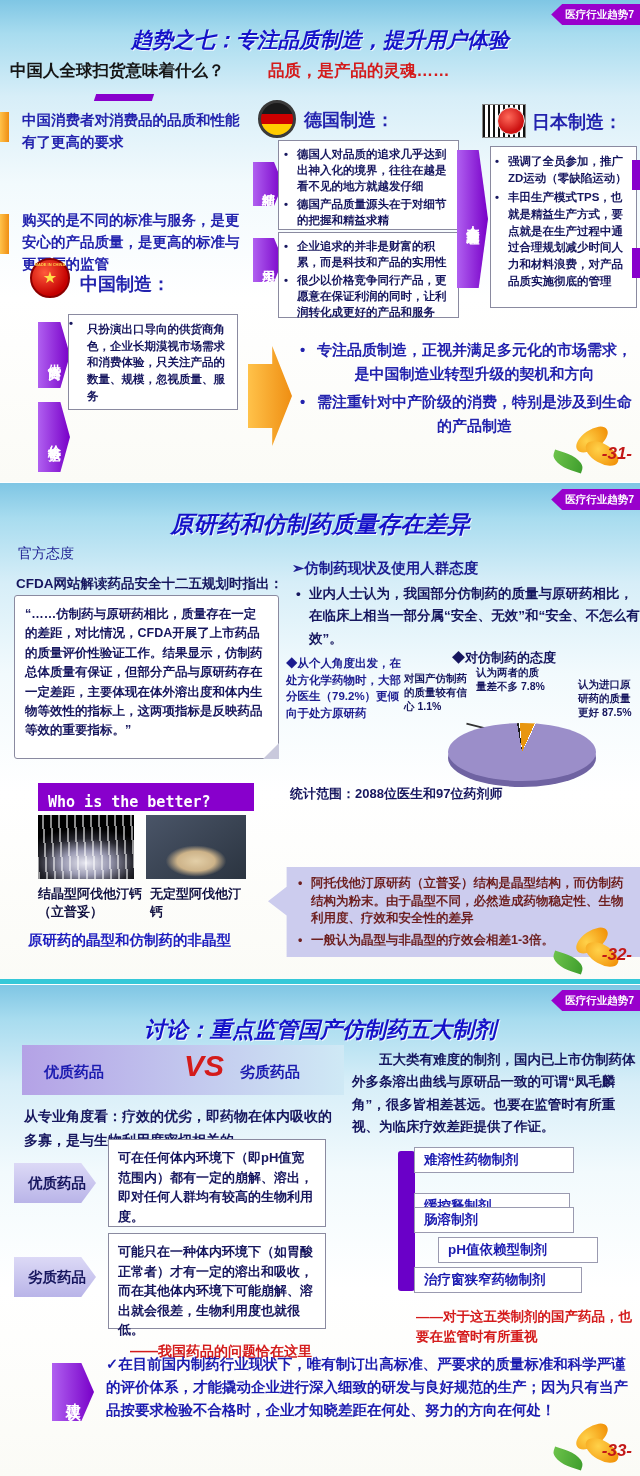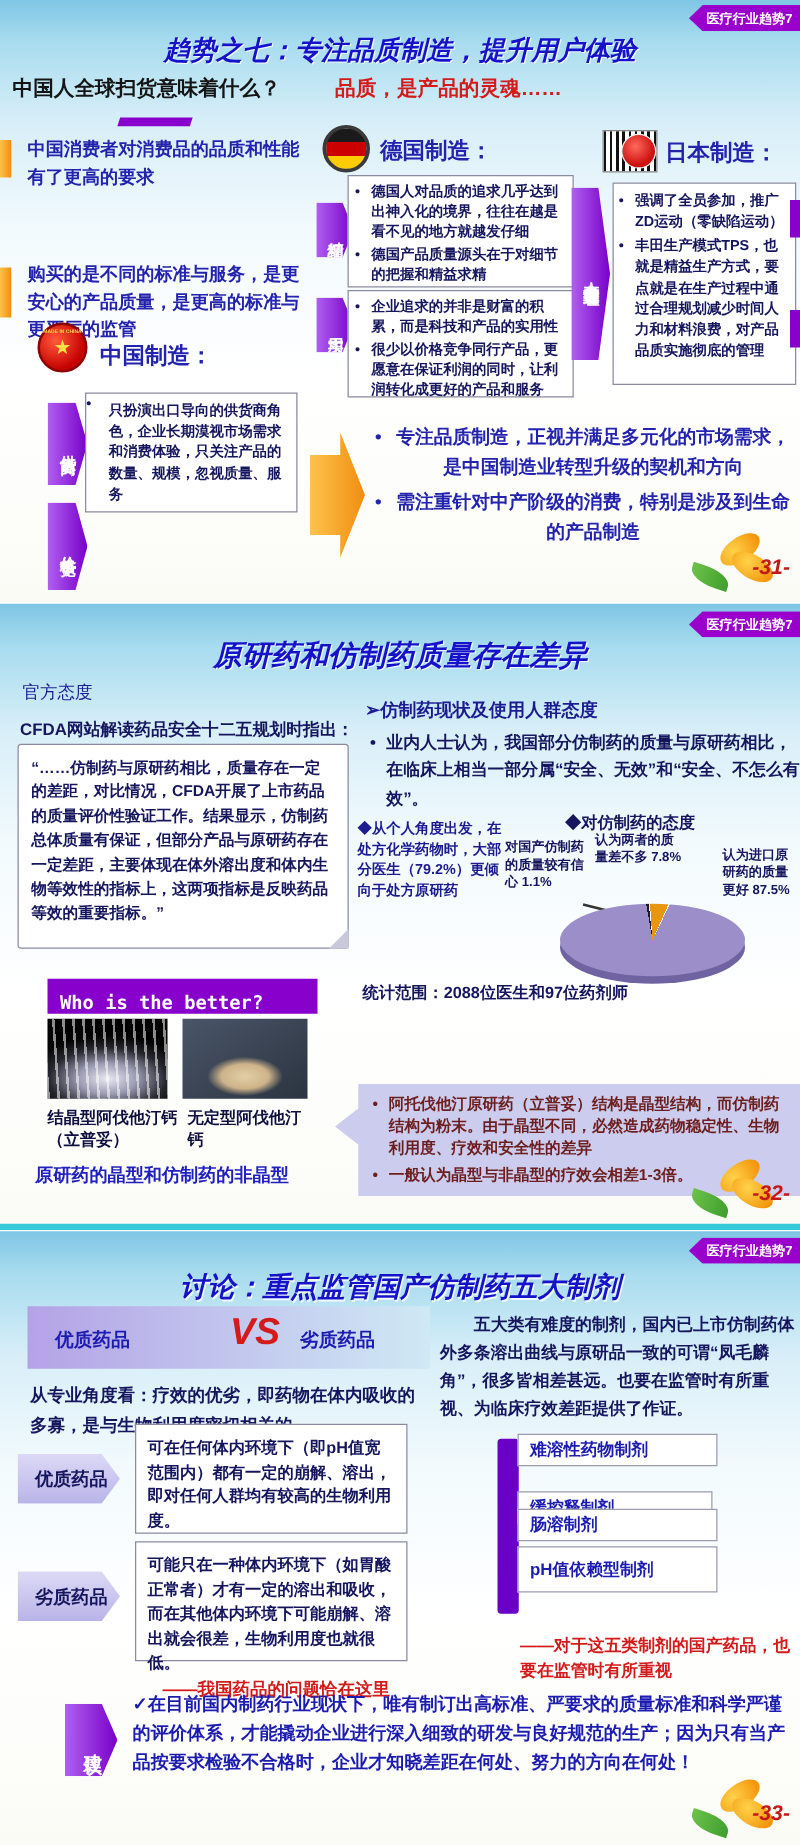--- a/index.html
+++ b/index.html
@@ -212,7 +212,7 @@
   <div class="fbox abs" style="left:414px;top:162px;width:160px;height:26px;">难溶性药物制剂</div>
   <div class="fbox abs" style="left:414px;top:208px;width:156px;height:26px;">缓控释制剂</div>
   <div class="fbox abs" style="left:414px;top:222px;width:160px;height:26px;">肠溶制剂</div>
-  <div class="fbox abs" style="left:414px;top:252px;width:160px;height:37px;">pH值依赖型制剂</div>
+  <div class="fbox abs" style="left:438px;top:252px;width:160px;height:26px;">pH值依赖型制剂</div>
 
   <div class="abs red" style="left:406px;top:322px;width:228px;font-size:13.5px;line-height:1.5;margin-left:10px;">——对于这五类制剂的国产药品，也要在监管时有所重视</div>
 

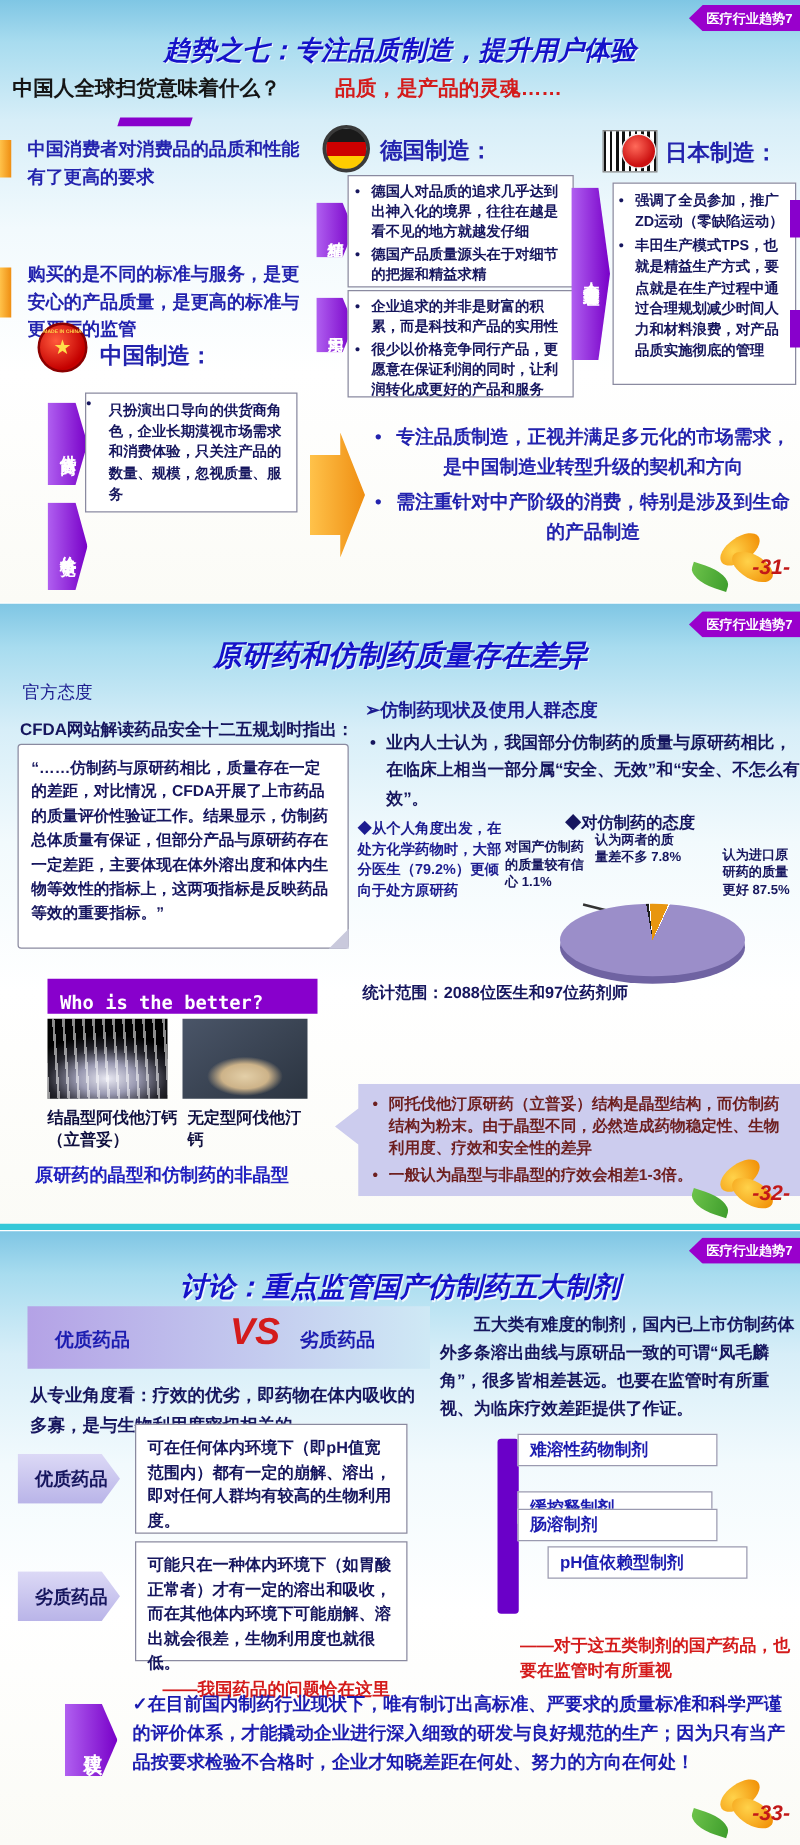--- a/index.html
+++ b/index.html
@@ -213,6 +213,7 @@
   <div class="fbox abs" style="left:414px;top:208px;width:156px;height:26px;">缓控释制剂</div>
   <div class="fbox abs" style="left:414px;top:222px;width:160px;height:26px;">肠溶制剂</div>
   <div class="fbox abs" style="left:438px;top:252px;width:160px;height:26px;">pH值依赖型制剂</div>
+  <div class="fbox abs" style="left:414px;top:282px;width:168px;height:26px;">治疗窗狭窄药物制剂</div>
 
   <div class="abs red" style="left:406px;top:322px;width:228px;font-size:13.5px;line-height:1.5;margin-left:10px;">——对于这五类制剂的国产药品，也要在监管时有所重视</div>
 

